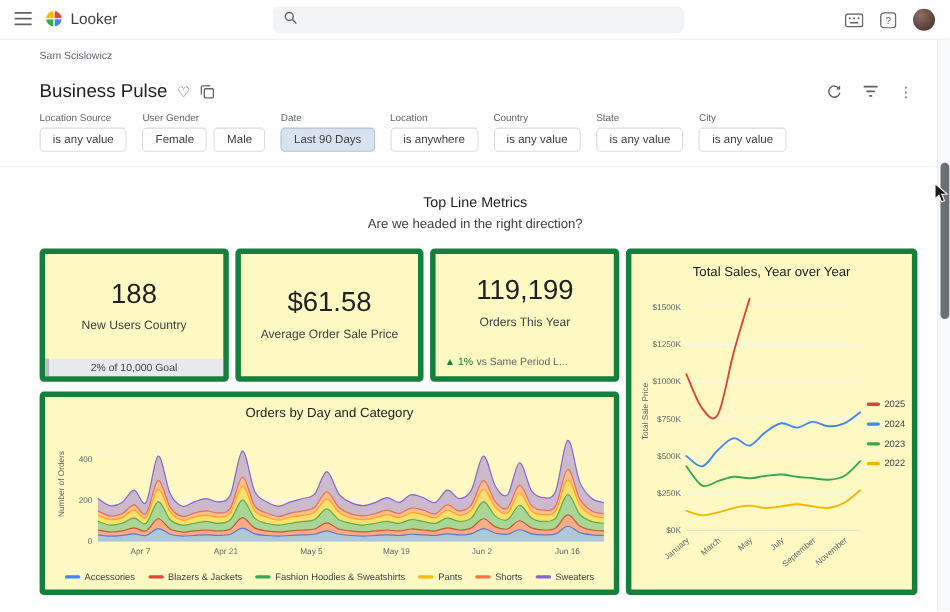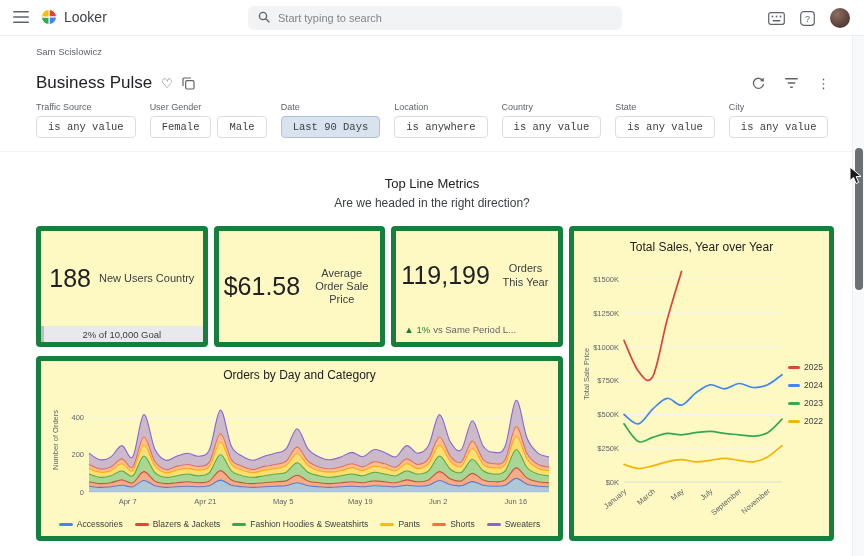--- a/index.html
+++ b/index.html
@@ -105,7 +105,6 @@
             <line x1="8" y1="8" x2="11" y2="11" stroke="#5f6368" stroke-width="1.3" stroke-linecap="round"></line>
           </svg>
       </span>
-      <input type="text" placeholder="Start typing to search" style="">
     </div>
     <div class="top-icons">
       <span class="icon">

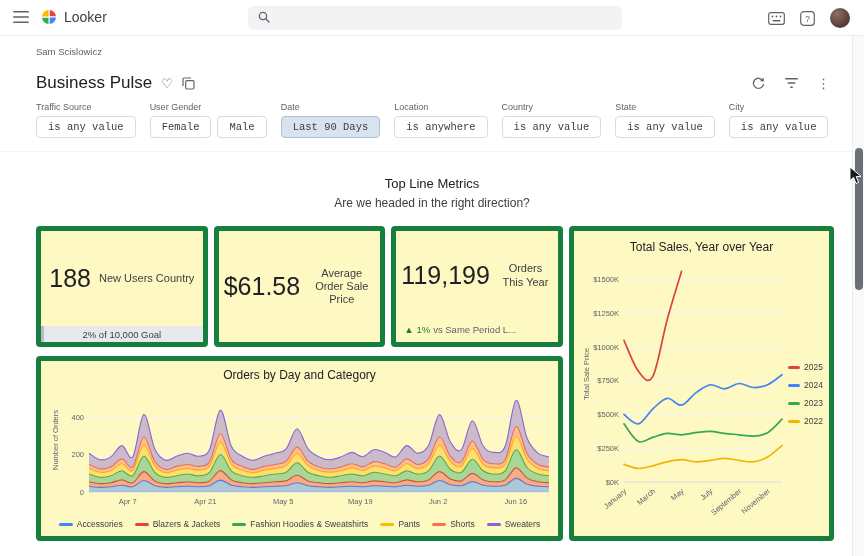--- a/index.html
+++ b/index.html
@@ -160,7 +160,7 @@
 
   <div class="filters">
     <div>
-      <div class="flabel">Traffic Source</div>
+      <div class="flabel">Location Source</div>
       <div class="fbtns">
           <button class="fbtn">is any value</button>
         </div>

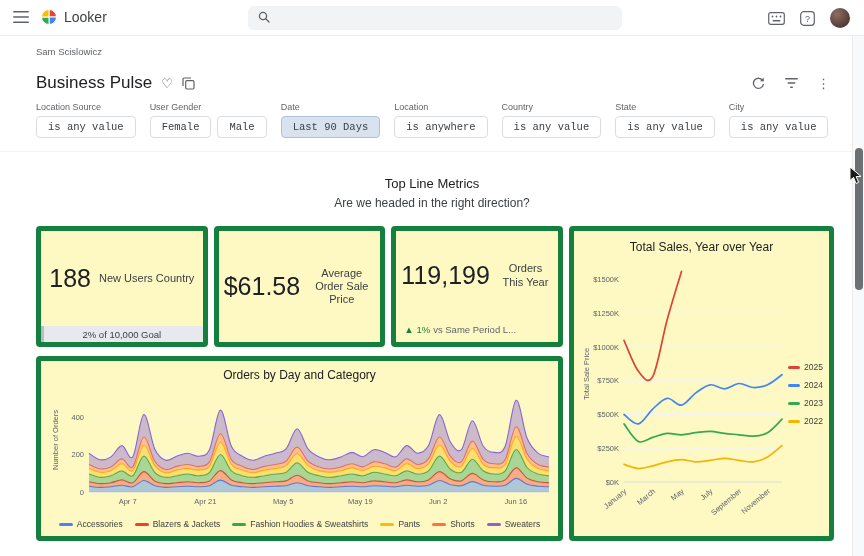--- a/index.html
+++ b/index.html
@@ -31,7 +31,7 @@
   .filters{display:flex;gap:14px;padding:9px 36px 13px;border-bottom:1px solid #f1f3f4}
   .flabel{font-size:9px;color:#5f6368;margin-bottom:4px}
   .fbtns{display:flex;gap:6px}
-  .fbtn{height:22px;padding:0 11px;font-size:10.5px;color:#3c4043;background:#fff;border:1px solid #dadce0;border-radius:4px;cursor:pointer;font-family:Liberation Mono, monospace;white-space:nowrap}
+  .fbtn{height:22px;padding:0 11px;font-size:10.5px;color:#3c4043;background:#fff;border:1px solid #dadce0;border-radius:4px;cursor:pointer;font-family:Liberation Sans, sans-serif;white-space:nowrap}
   .fbtn.selected{background:#d9e3f0;border-color:#aec1d8}
 
   

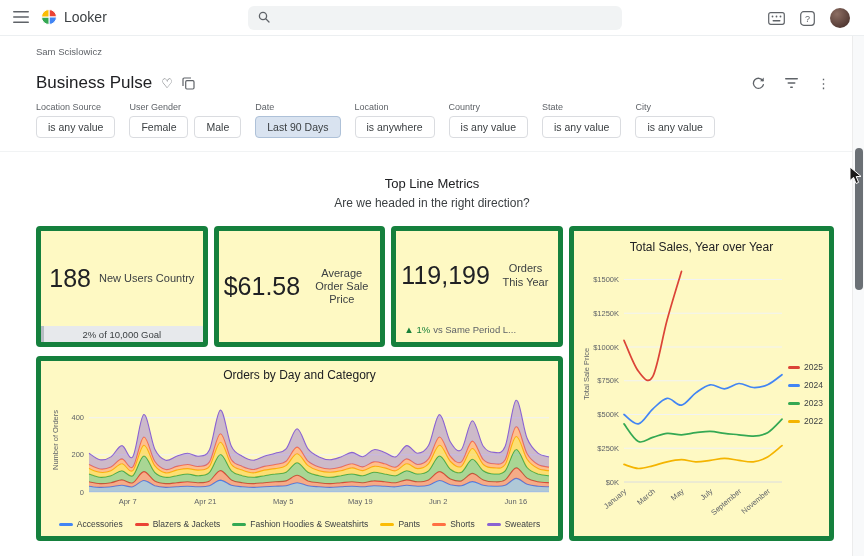--- a/index.html
+++ b/index.html
@@ -45,7 +45,7 @@
   .kpi-row{display:flex;gap:6px;height:121px}
   .card{background:#fef9c3;border:5px solid #15803d;border-radius:4px}
   .kpi{flex:1;display:flex;flex-direction:column;overflow:hidden}
-  .kpi-body{flex:1;display:flex;flex-direction:row;align-items:center;justify-content:center;gap:8px;padding:0 5px;text-align:center}
+  .kpi-body{flex:1;display:flex;flex-direction:column;align-items:center;justify-content:center;gap:8px;padding:0 5px;text-align:center}
   .kpi-value{font-size:25px;color:#202124}
   .kpi-label{font-size:11px;color:#3c4043;display:flex;align-items:center;justify-content:center;gap:4px;line-height:1.2}
   .kpi-foot{height:16px;background:linear-gradient(to right,#b7bdc3 0 2%,#e7e9ec 2%);font-size:9.5px;color:#3c4043;display:flex;align-items:center;justify-content:center;flex:none}

